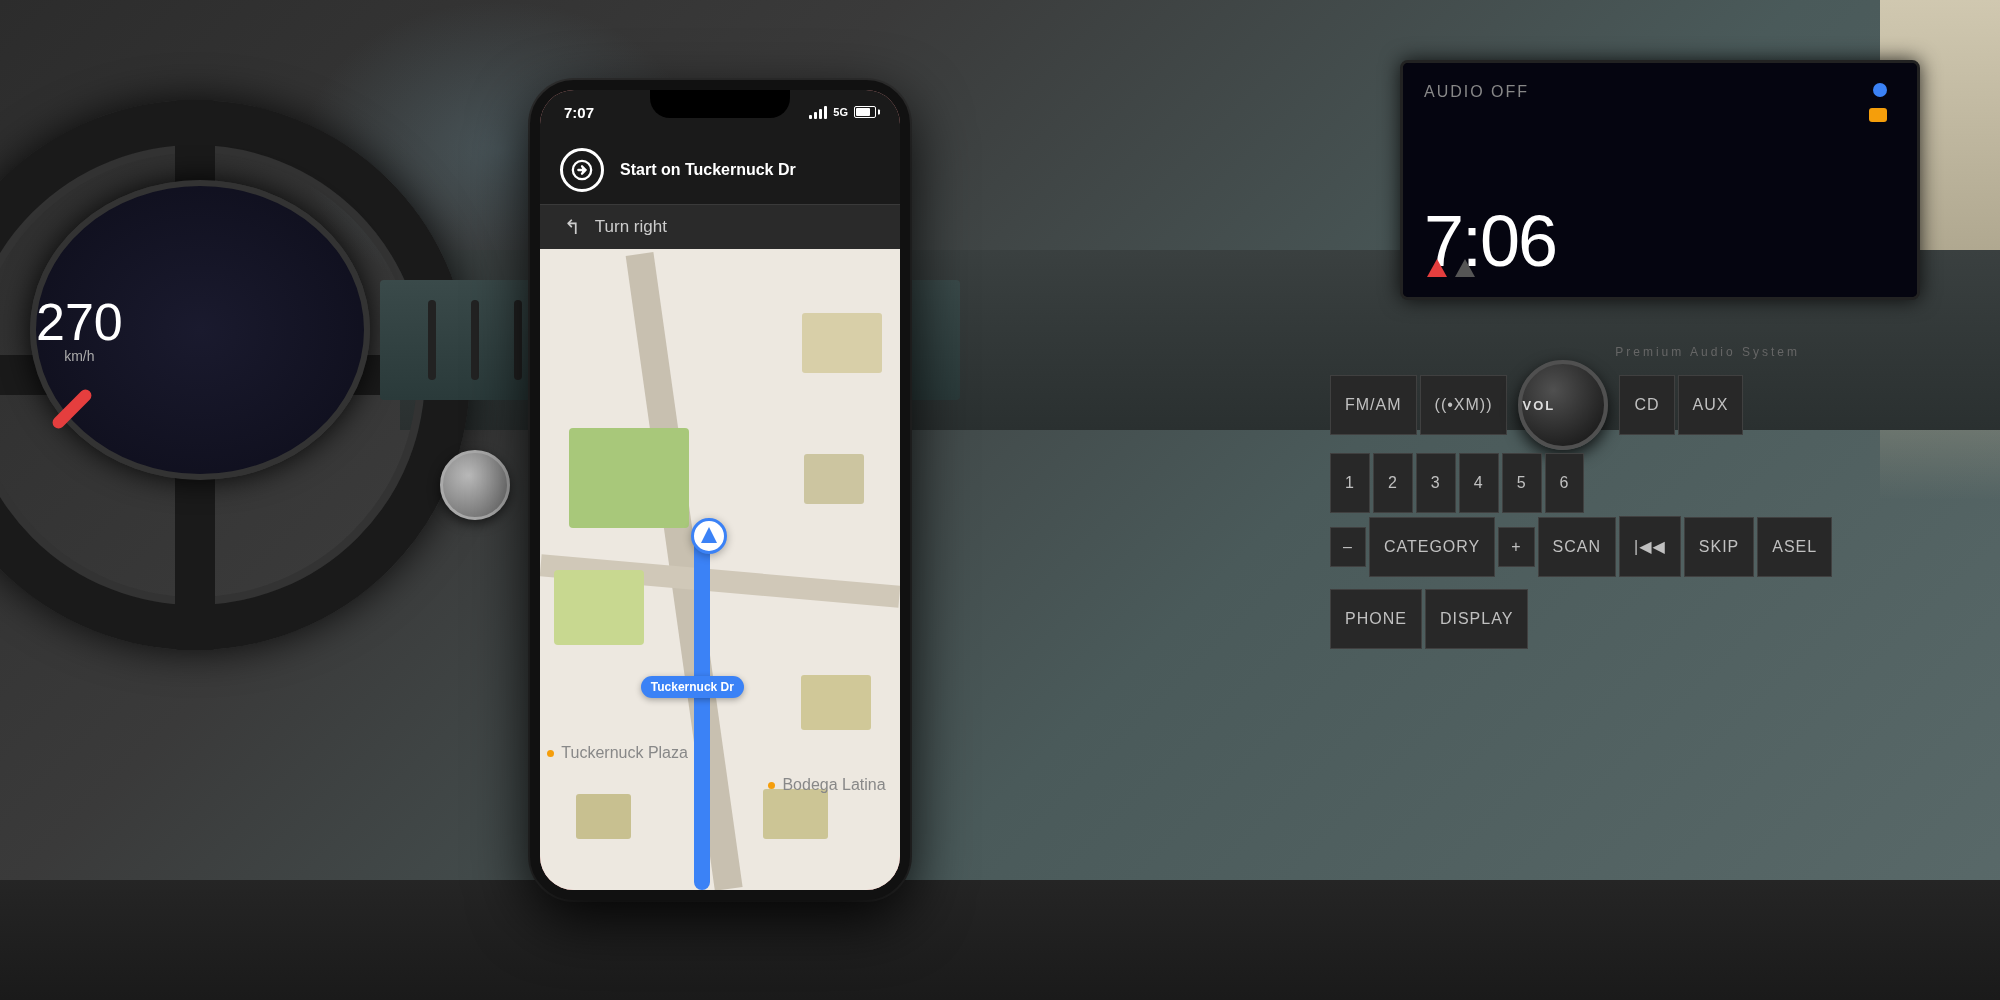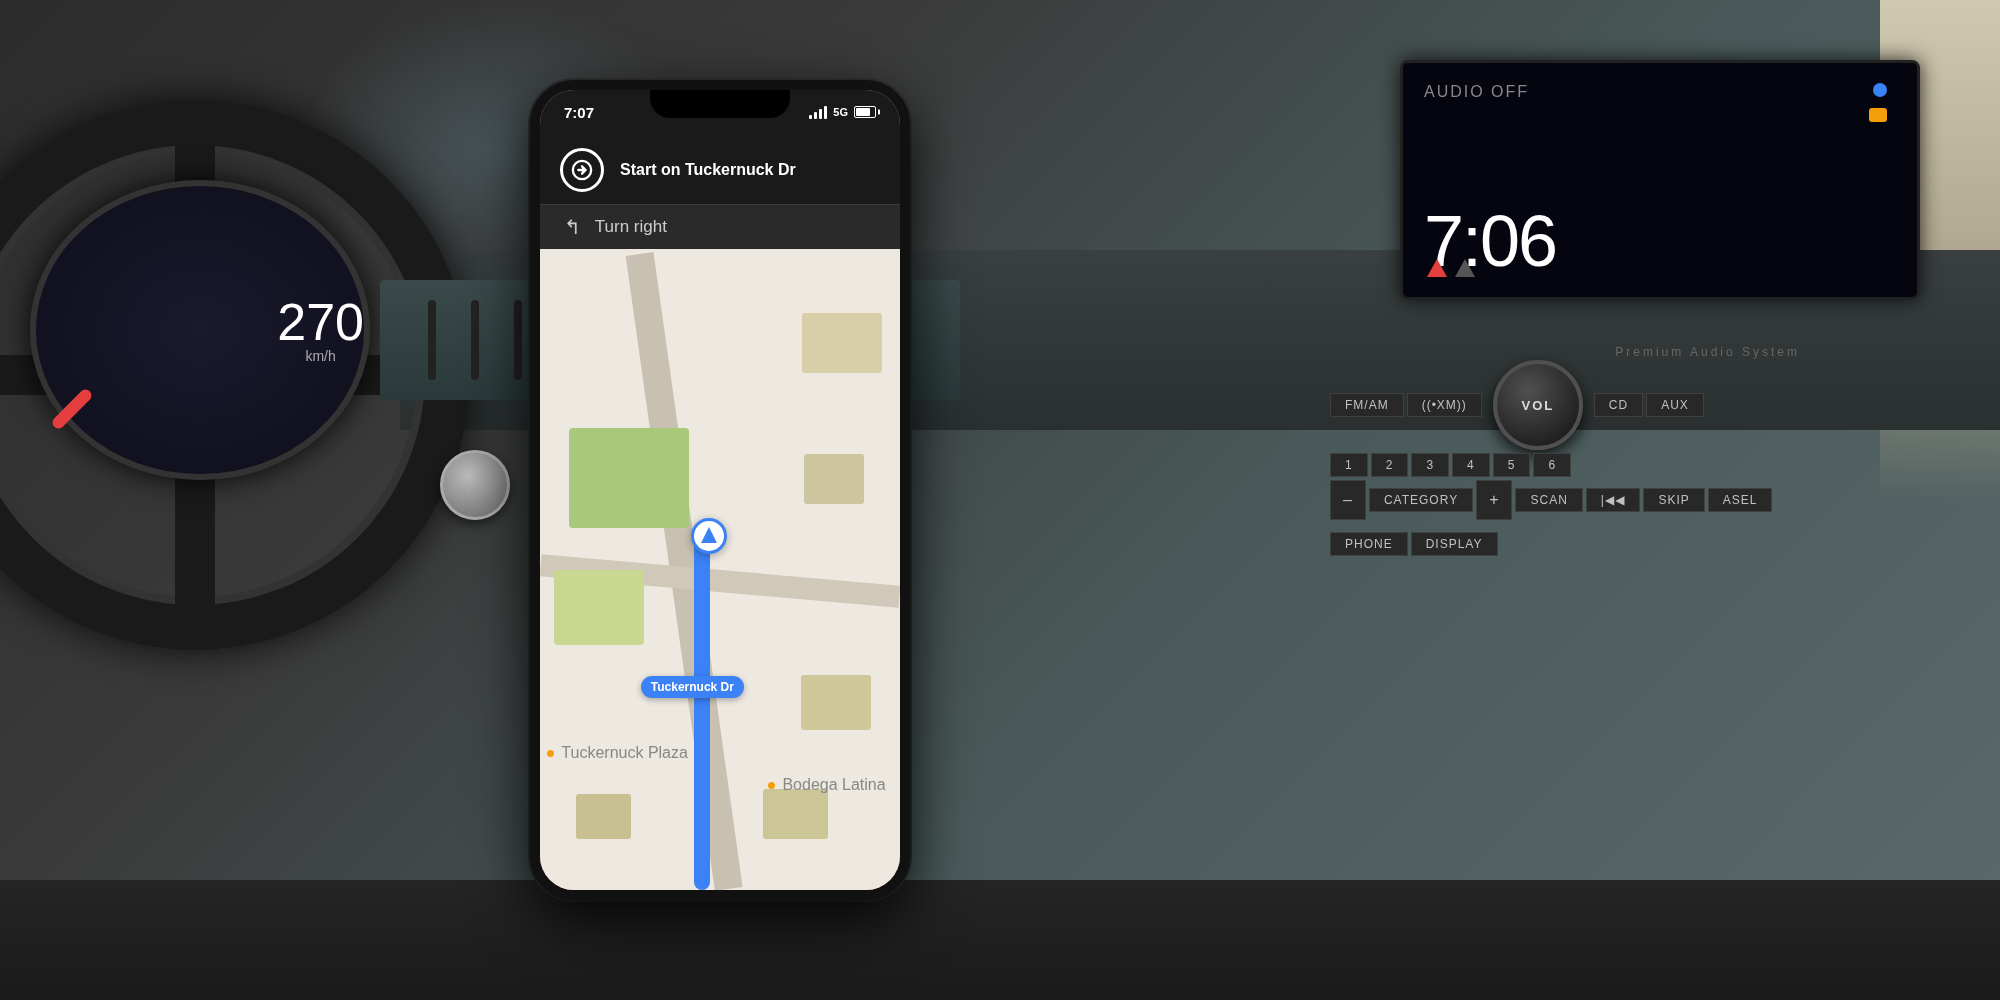--- a/index.html
+++ b/index.html
@@ -66,7 +66,7 @@
       border: 6px solid #333;
       display: flex;
       align-items: center;
-      justify-content: flex-end;
+      justify-content: flex-start;
       box-shadow: 0 0 30px rgba(0,0,0,0.9);
     }
     .gauge-speed {

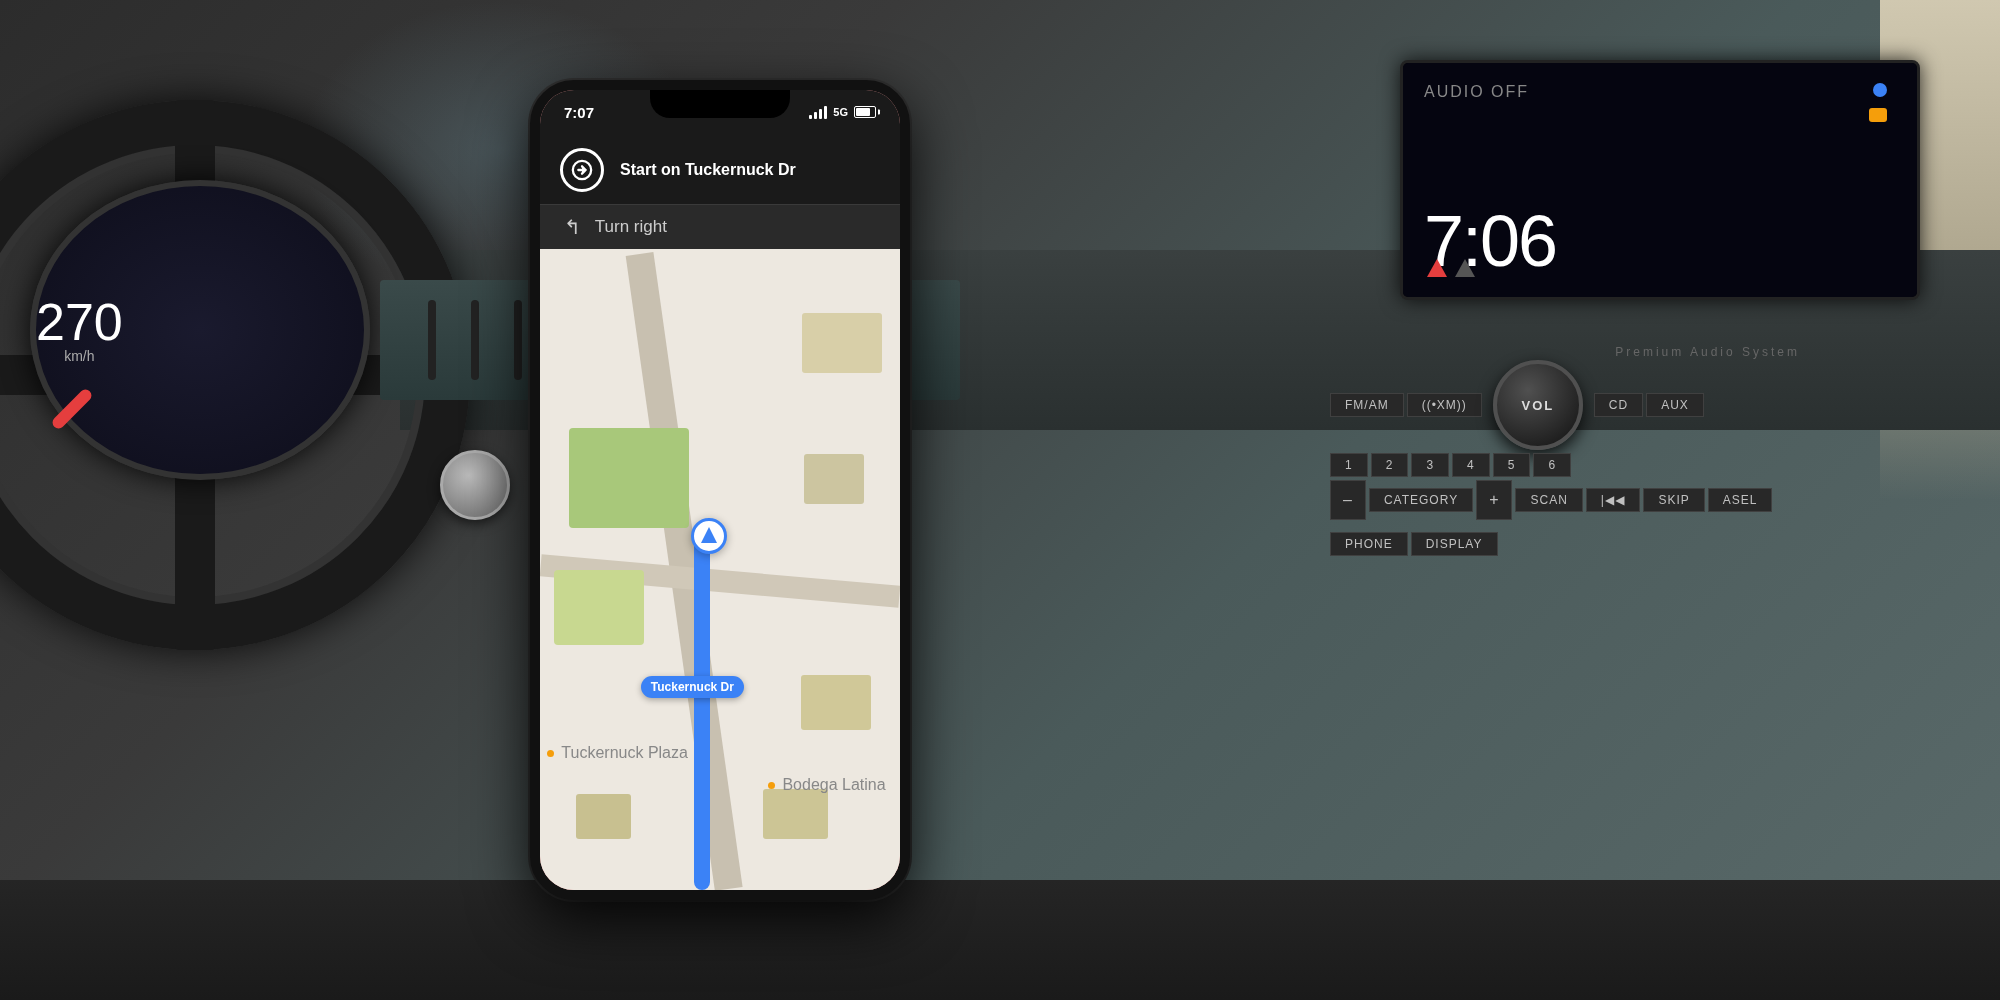--- a/index.html
+++ b/index.html
@@ -623,8 +623,8 @@
       background: #282828;
       border: 1px solid #404040;
       color: #c0c0c0;
-      padding: 4px 14px;
-      font-size: 12px;
+      padding: 20px 14px;
+      font-size: 16px;
       letter-spacing: 1px;
       cursor: pointer;
       font-family: inherit;

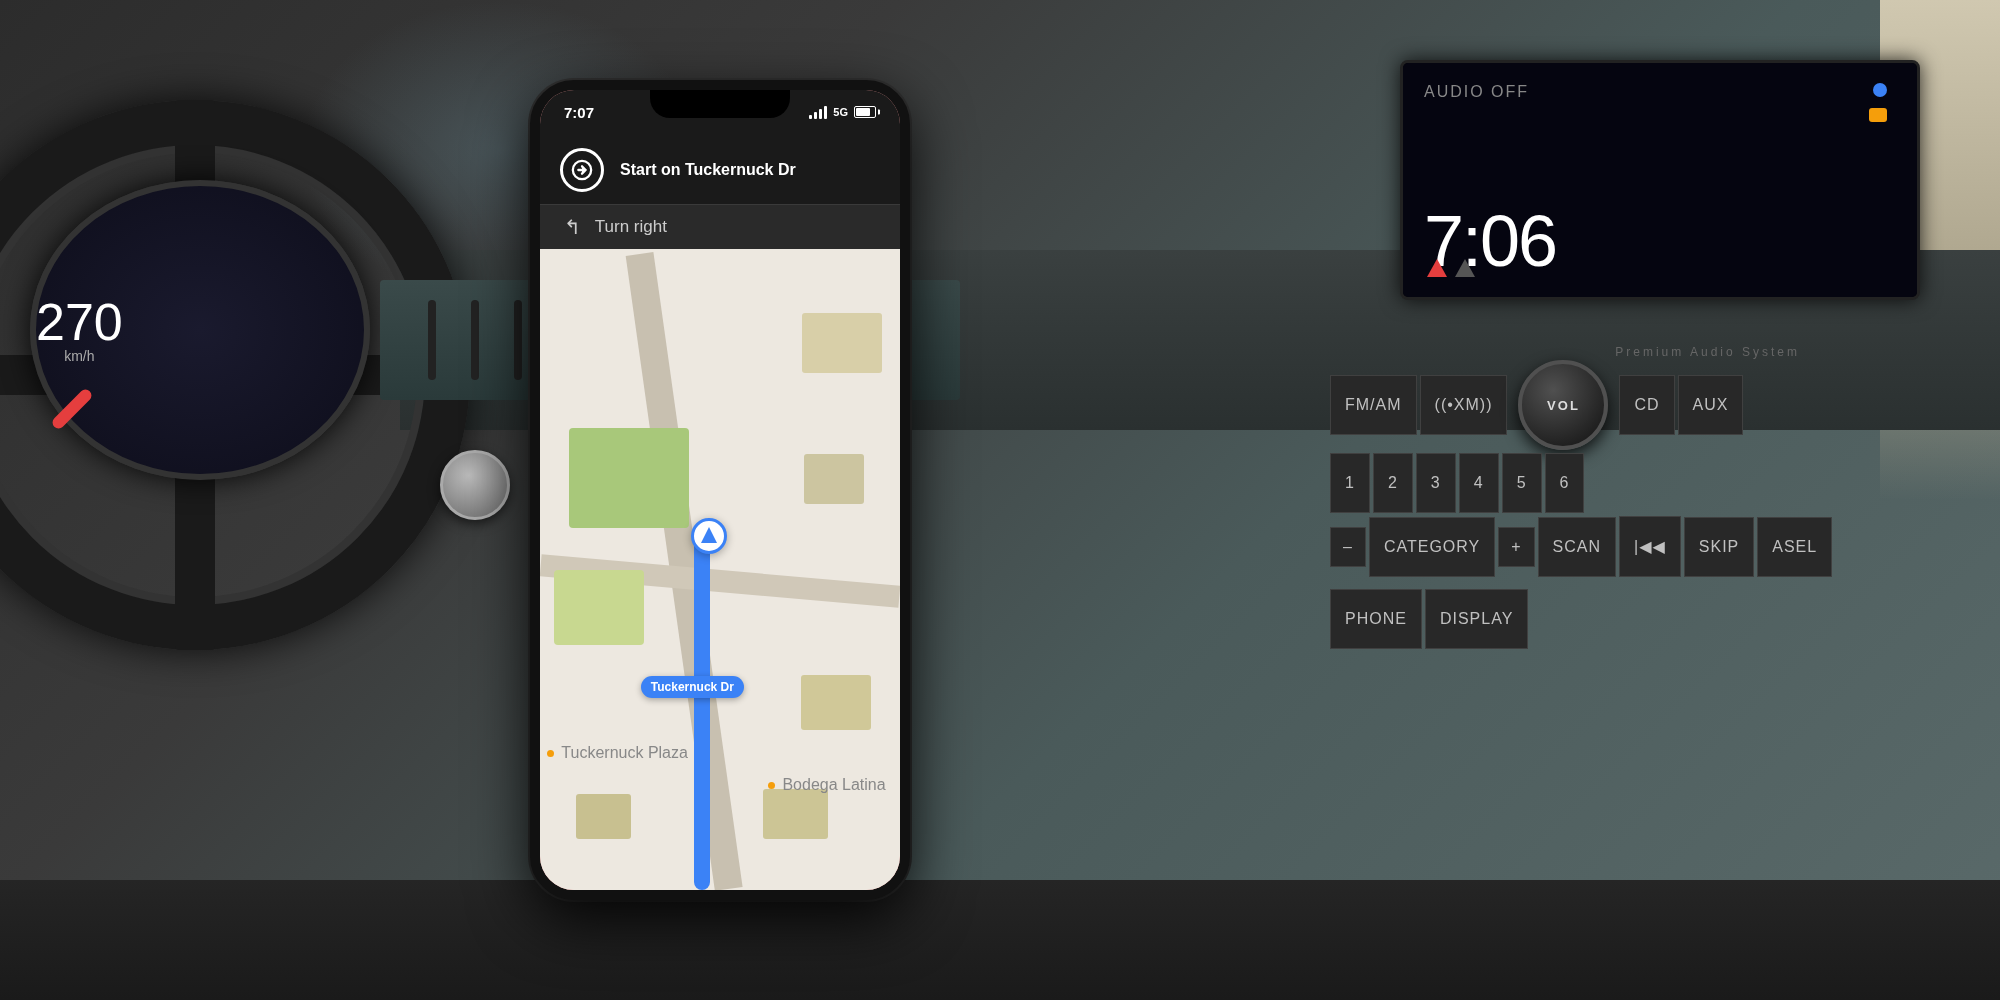--- a/index.html
+++ b/index.html
@@ -642,7 +642,6 @@
       border: 4px solid #505050;
       display: flex;
       align-items: center;
-      justify-content: center;
       color: #ddd;
       font-size: 13px;
       font-weight: 700;

